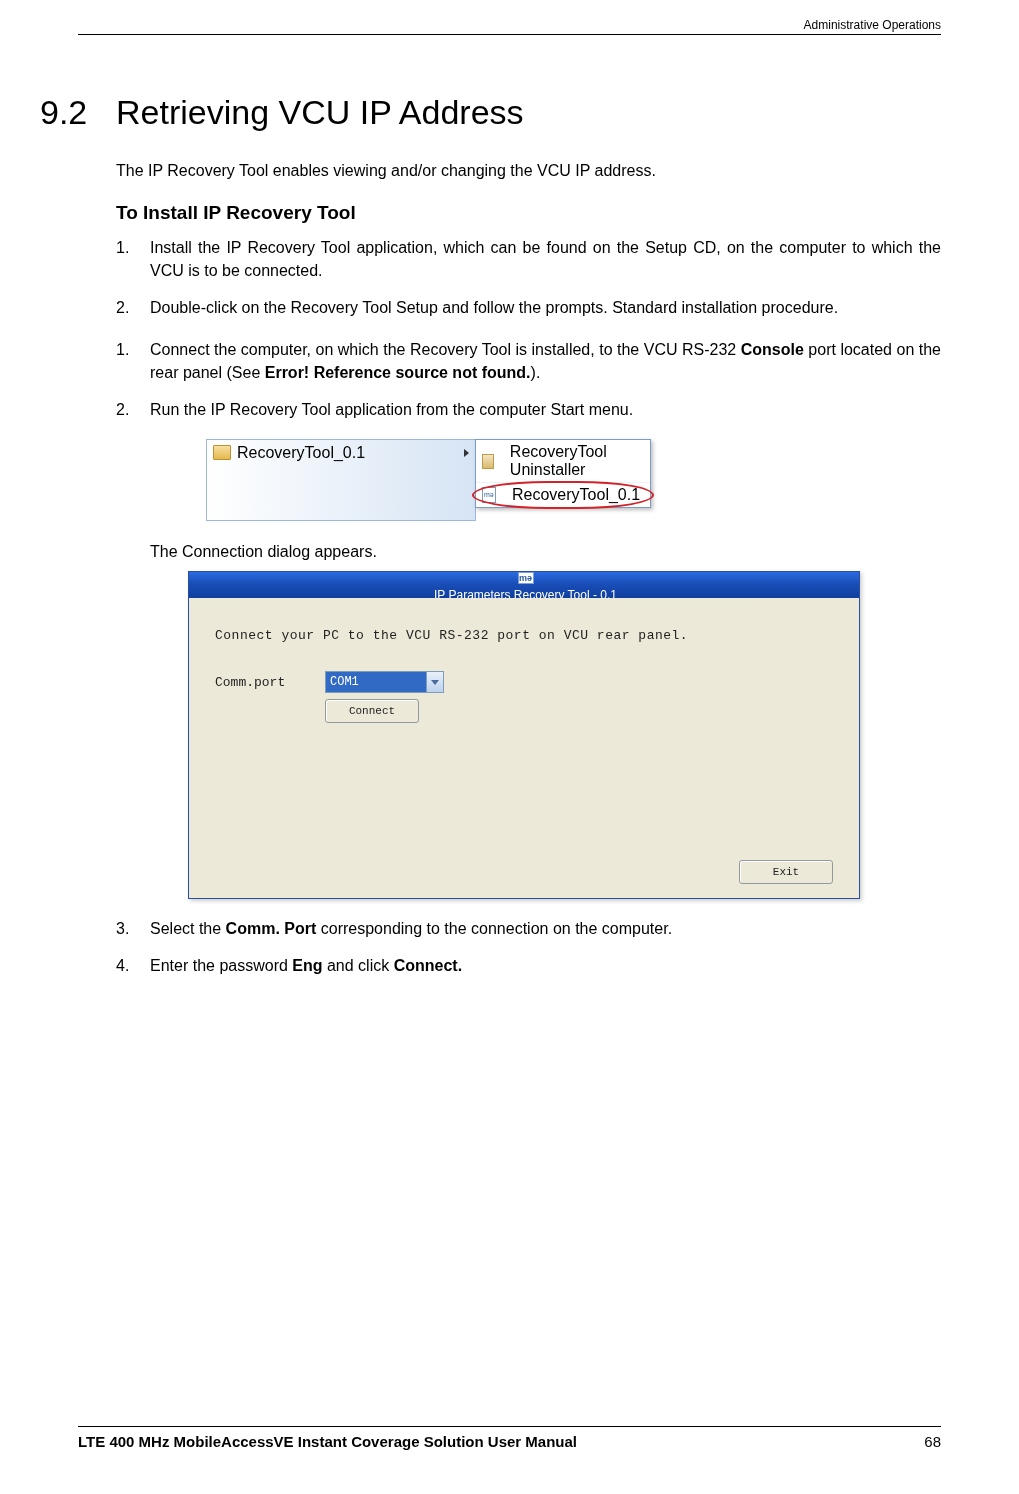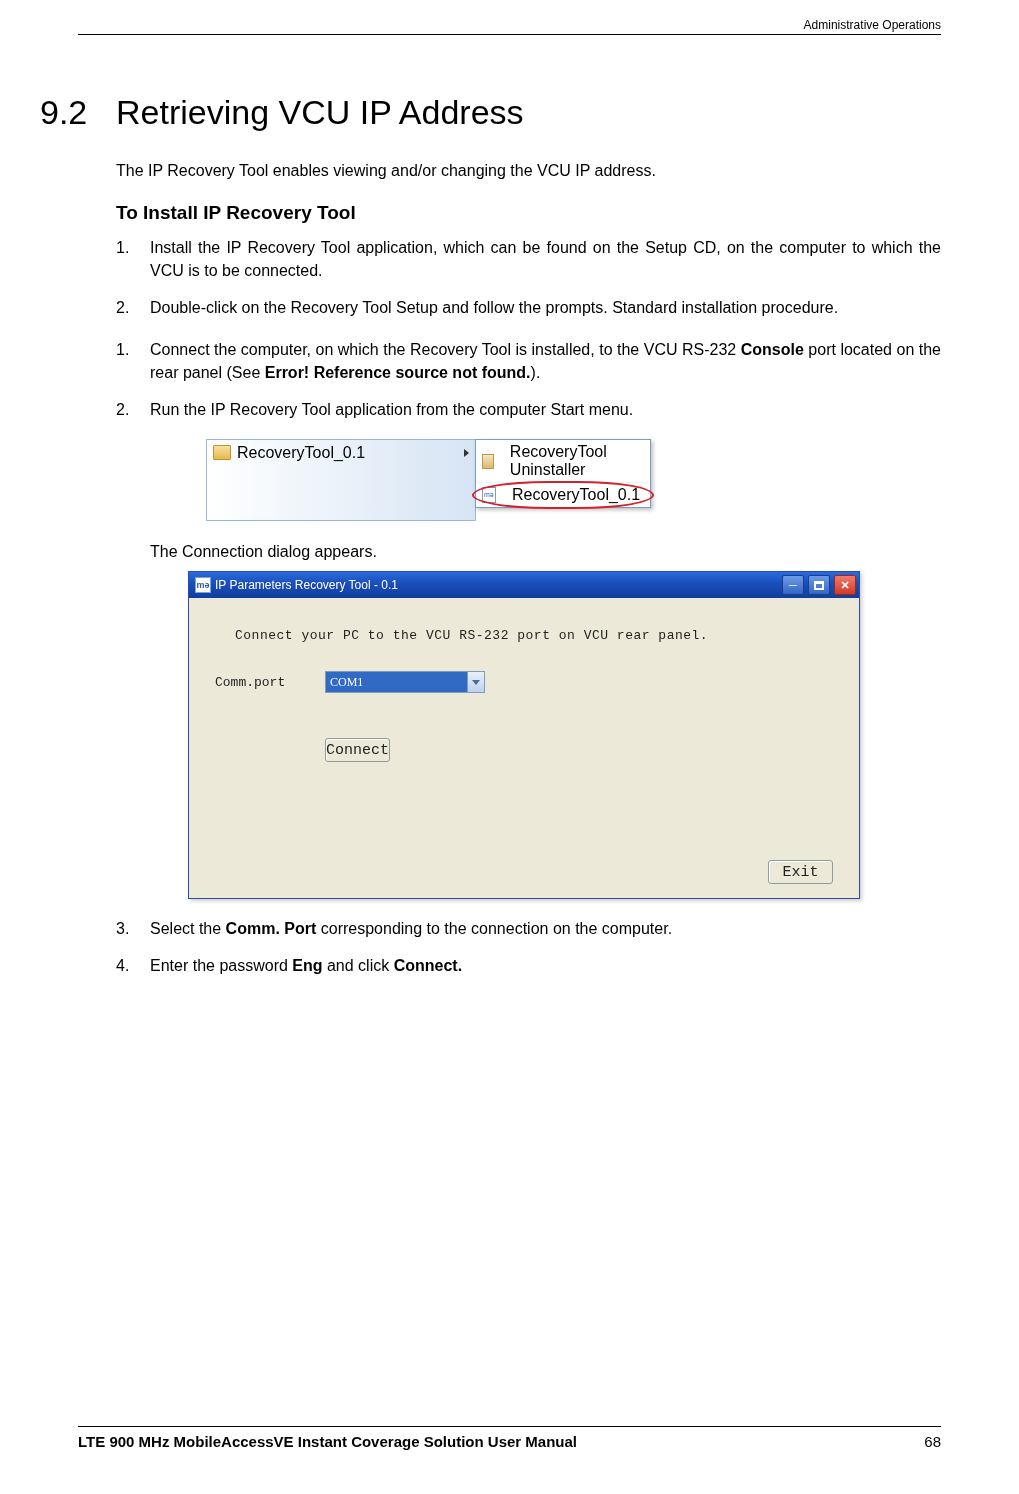--- a/index.html
+++ b/index.html
@@ -178,6 +178,7 @@
     align-items: center;
     padding: 0 3px 0 6px;
     gap: 4px;
+    flex-direction: column;
   }
   .title-icon {
     width: 16px; height: 16px;

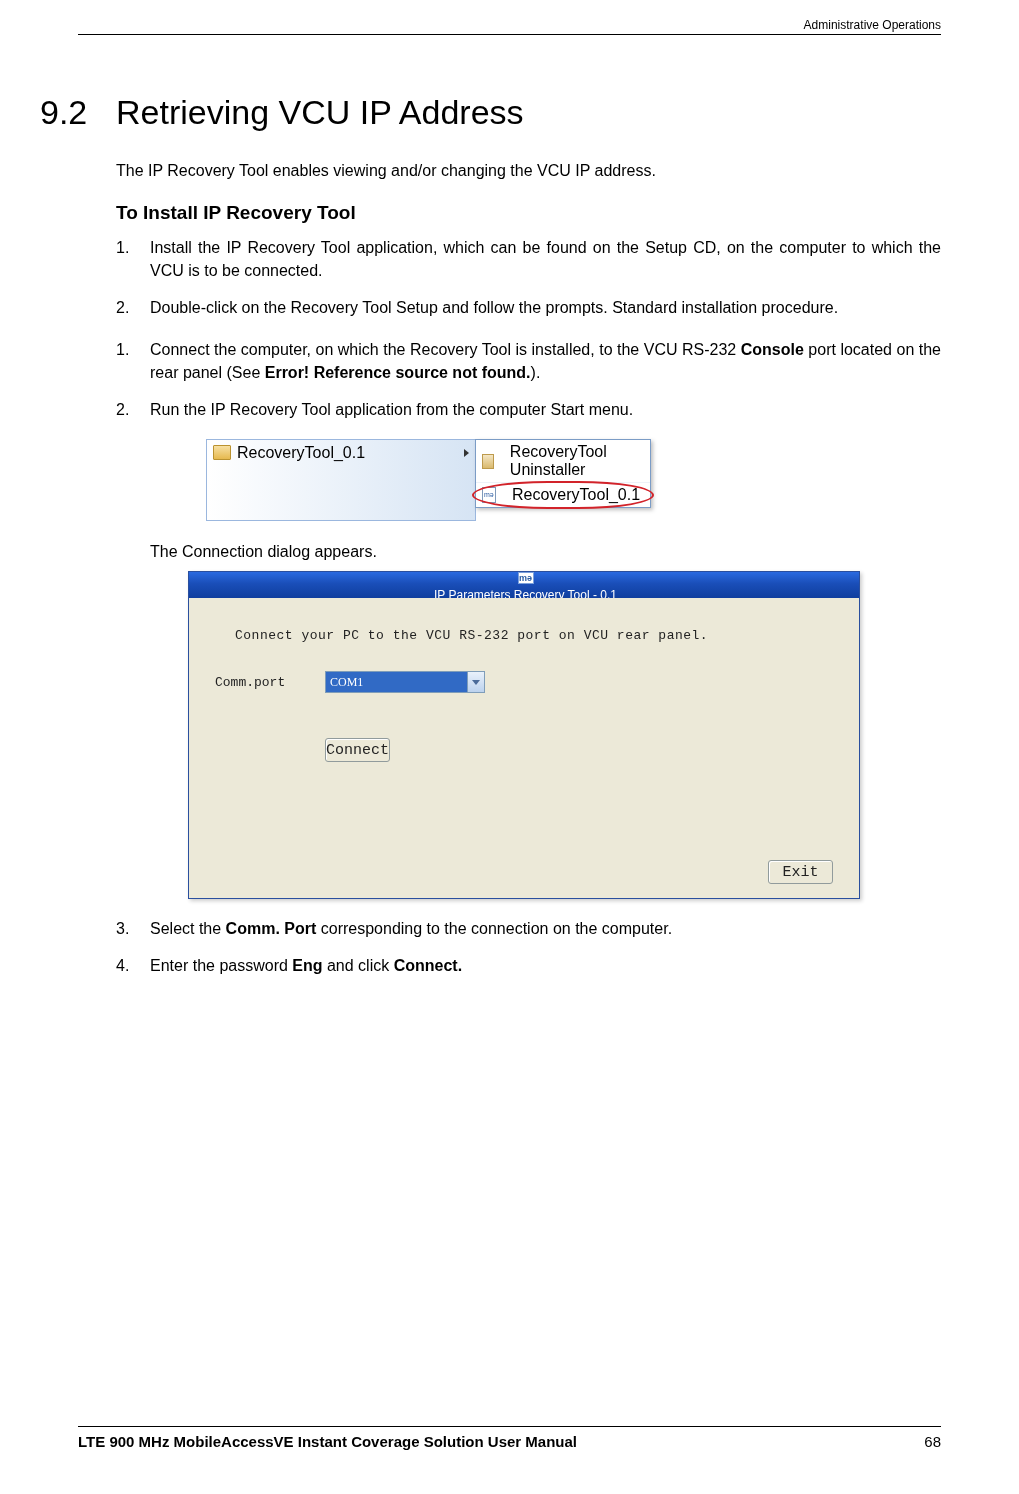--- a/index.html
+++ b/index.html
@@ -242,7 +242,6 @@
   .instr {
     margin-bottom: 28px;
     letter-spacing: .5px;
-    margin-left: 20px;
   }
   .form-row {
     display: flex;

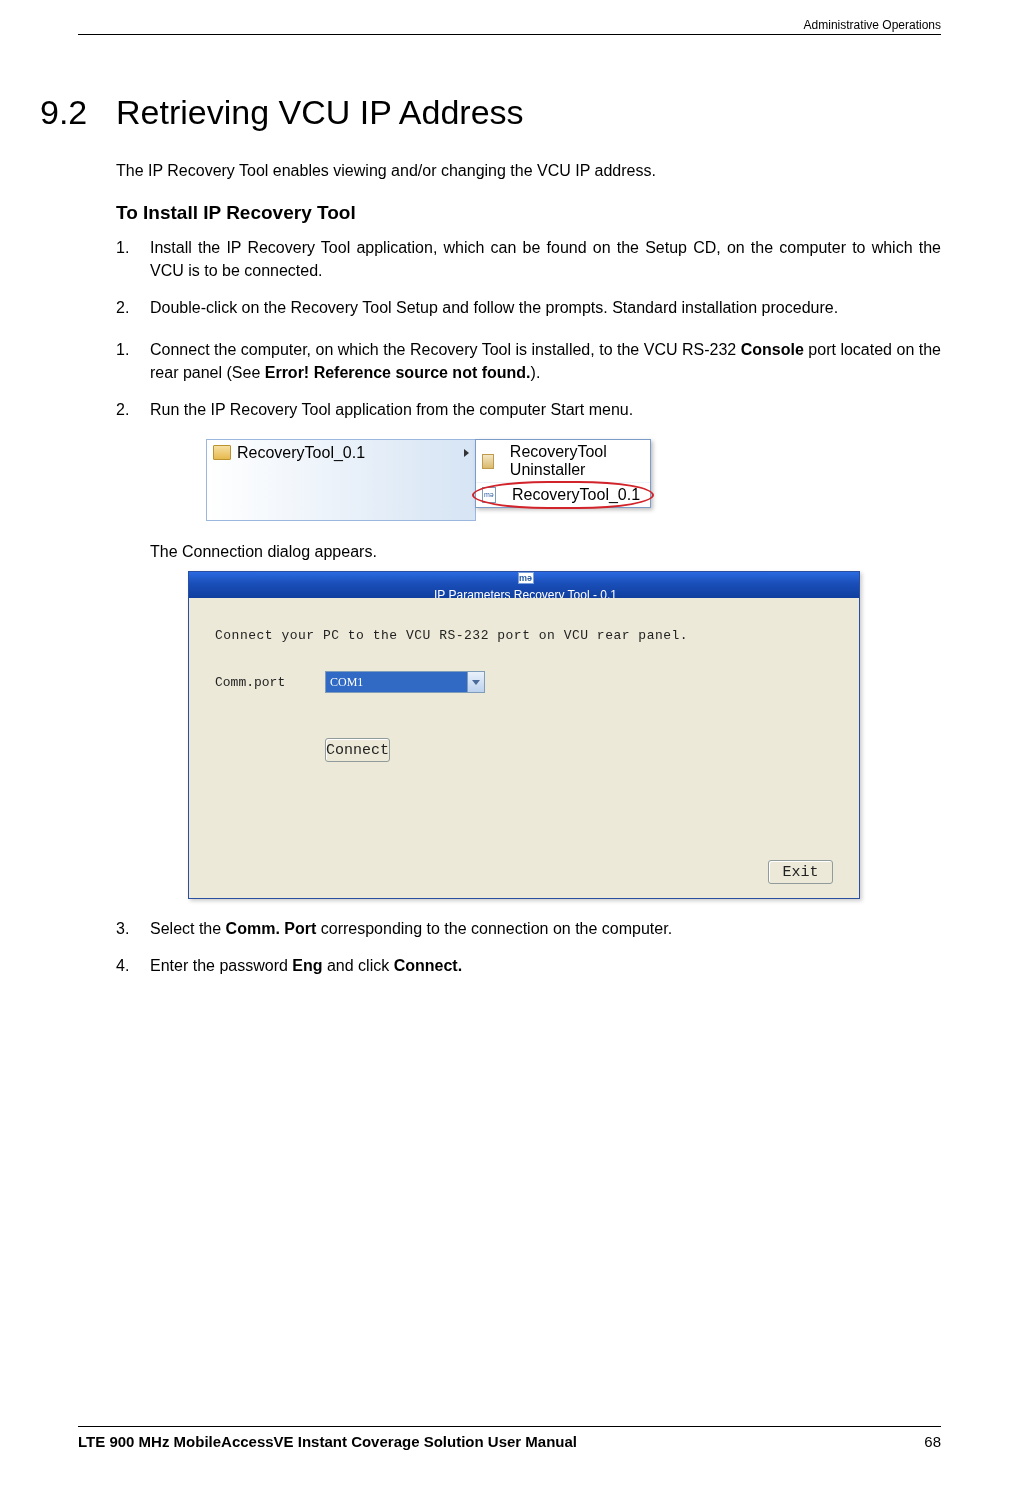--- a/index.html
+++ b/index.html
@@ -252,12 +252,12 @@
     width: 110px;
   }
   .combo {
-    width: 160px; height: 22px;
+    width: 119px; height: 22px;
     background: #316ac5;
     color:#fff;
     border: 1px solid #7f9db9;
     display:flex; align-items:center;
-    font-family: Liberation Serif, serif;
+    font-family: Liberation Mono, monospace;
     font-size:12px;
     padding-left:4px;
     position:relative;

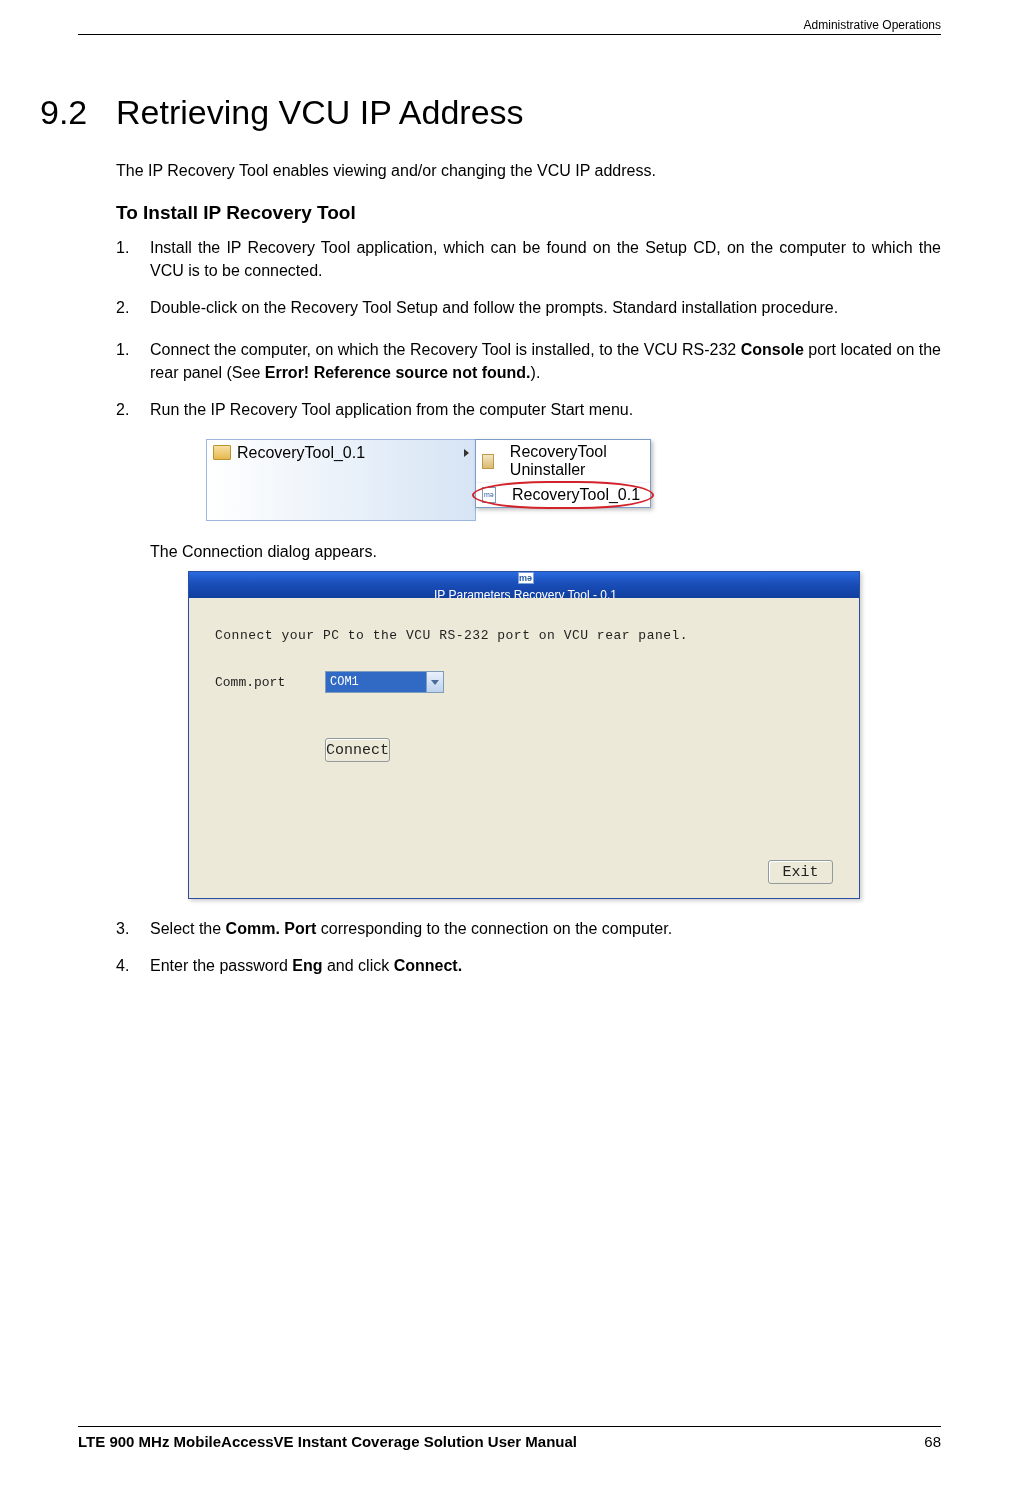--- a/index.html
+++ b/index.html
@@ -281,15 +281,14 @@
     border:1px solid #7f9db9;
   }
   .btn {
-    width: 65px; height: 24px;
+    width: 94px; height: 24px;
     background: #ece9d8;
     border: 1px solid #919b9c;
     border-radius: 3px;
     font-family: "Courier New", monospace;
-    font-size: 15px;
+    font-size: 11px;
     display:flex;align-items:center;justify-content:center;
     box-shadow: inset 1px 1px 0 #fff;
-    margin-top: 39px;
   }
   .exit-row {
     position:absolute;

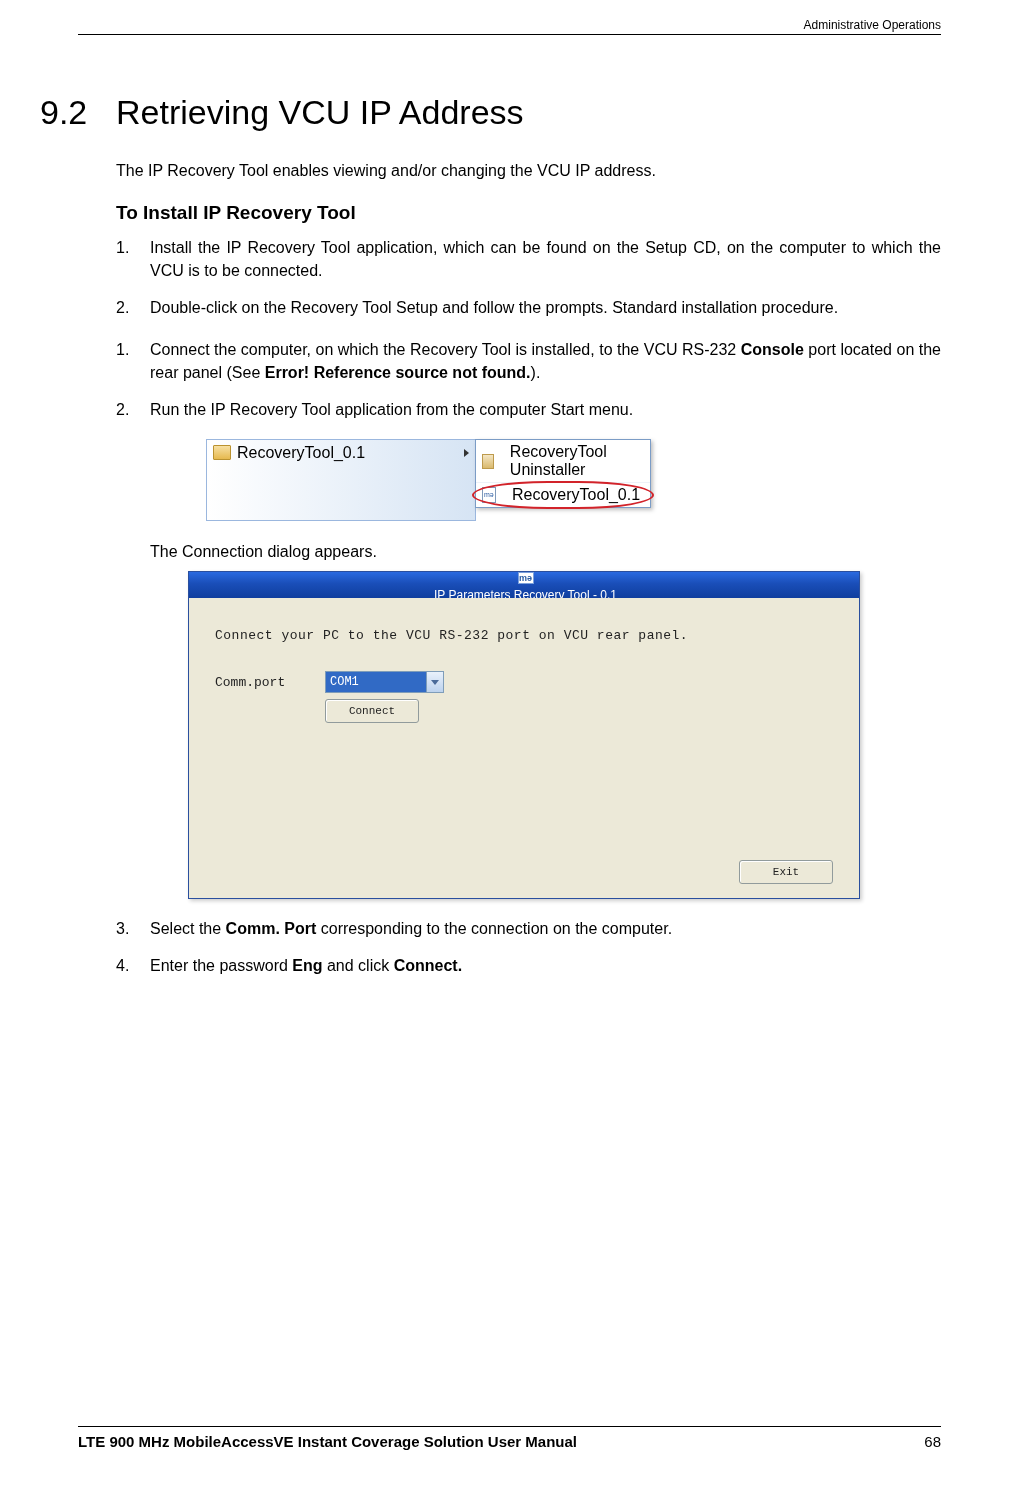--- a/index.html
+++ b/index.html
@@ -405,7 +405,7 @@
 <div class="footer">
   <hr class="hr-bot">
   <div class="footer-row">
-    <span>LTE 900 MHz MobileAccessVE Instant Coverage Solution User Manual</span>
+    <span>LTE 400 MHz MobileAccessVE Instant Coverage Solution User Manual</span>
     <span class="pn">68</span>
   </div>
 </div>

